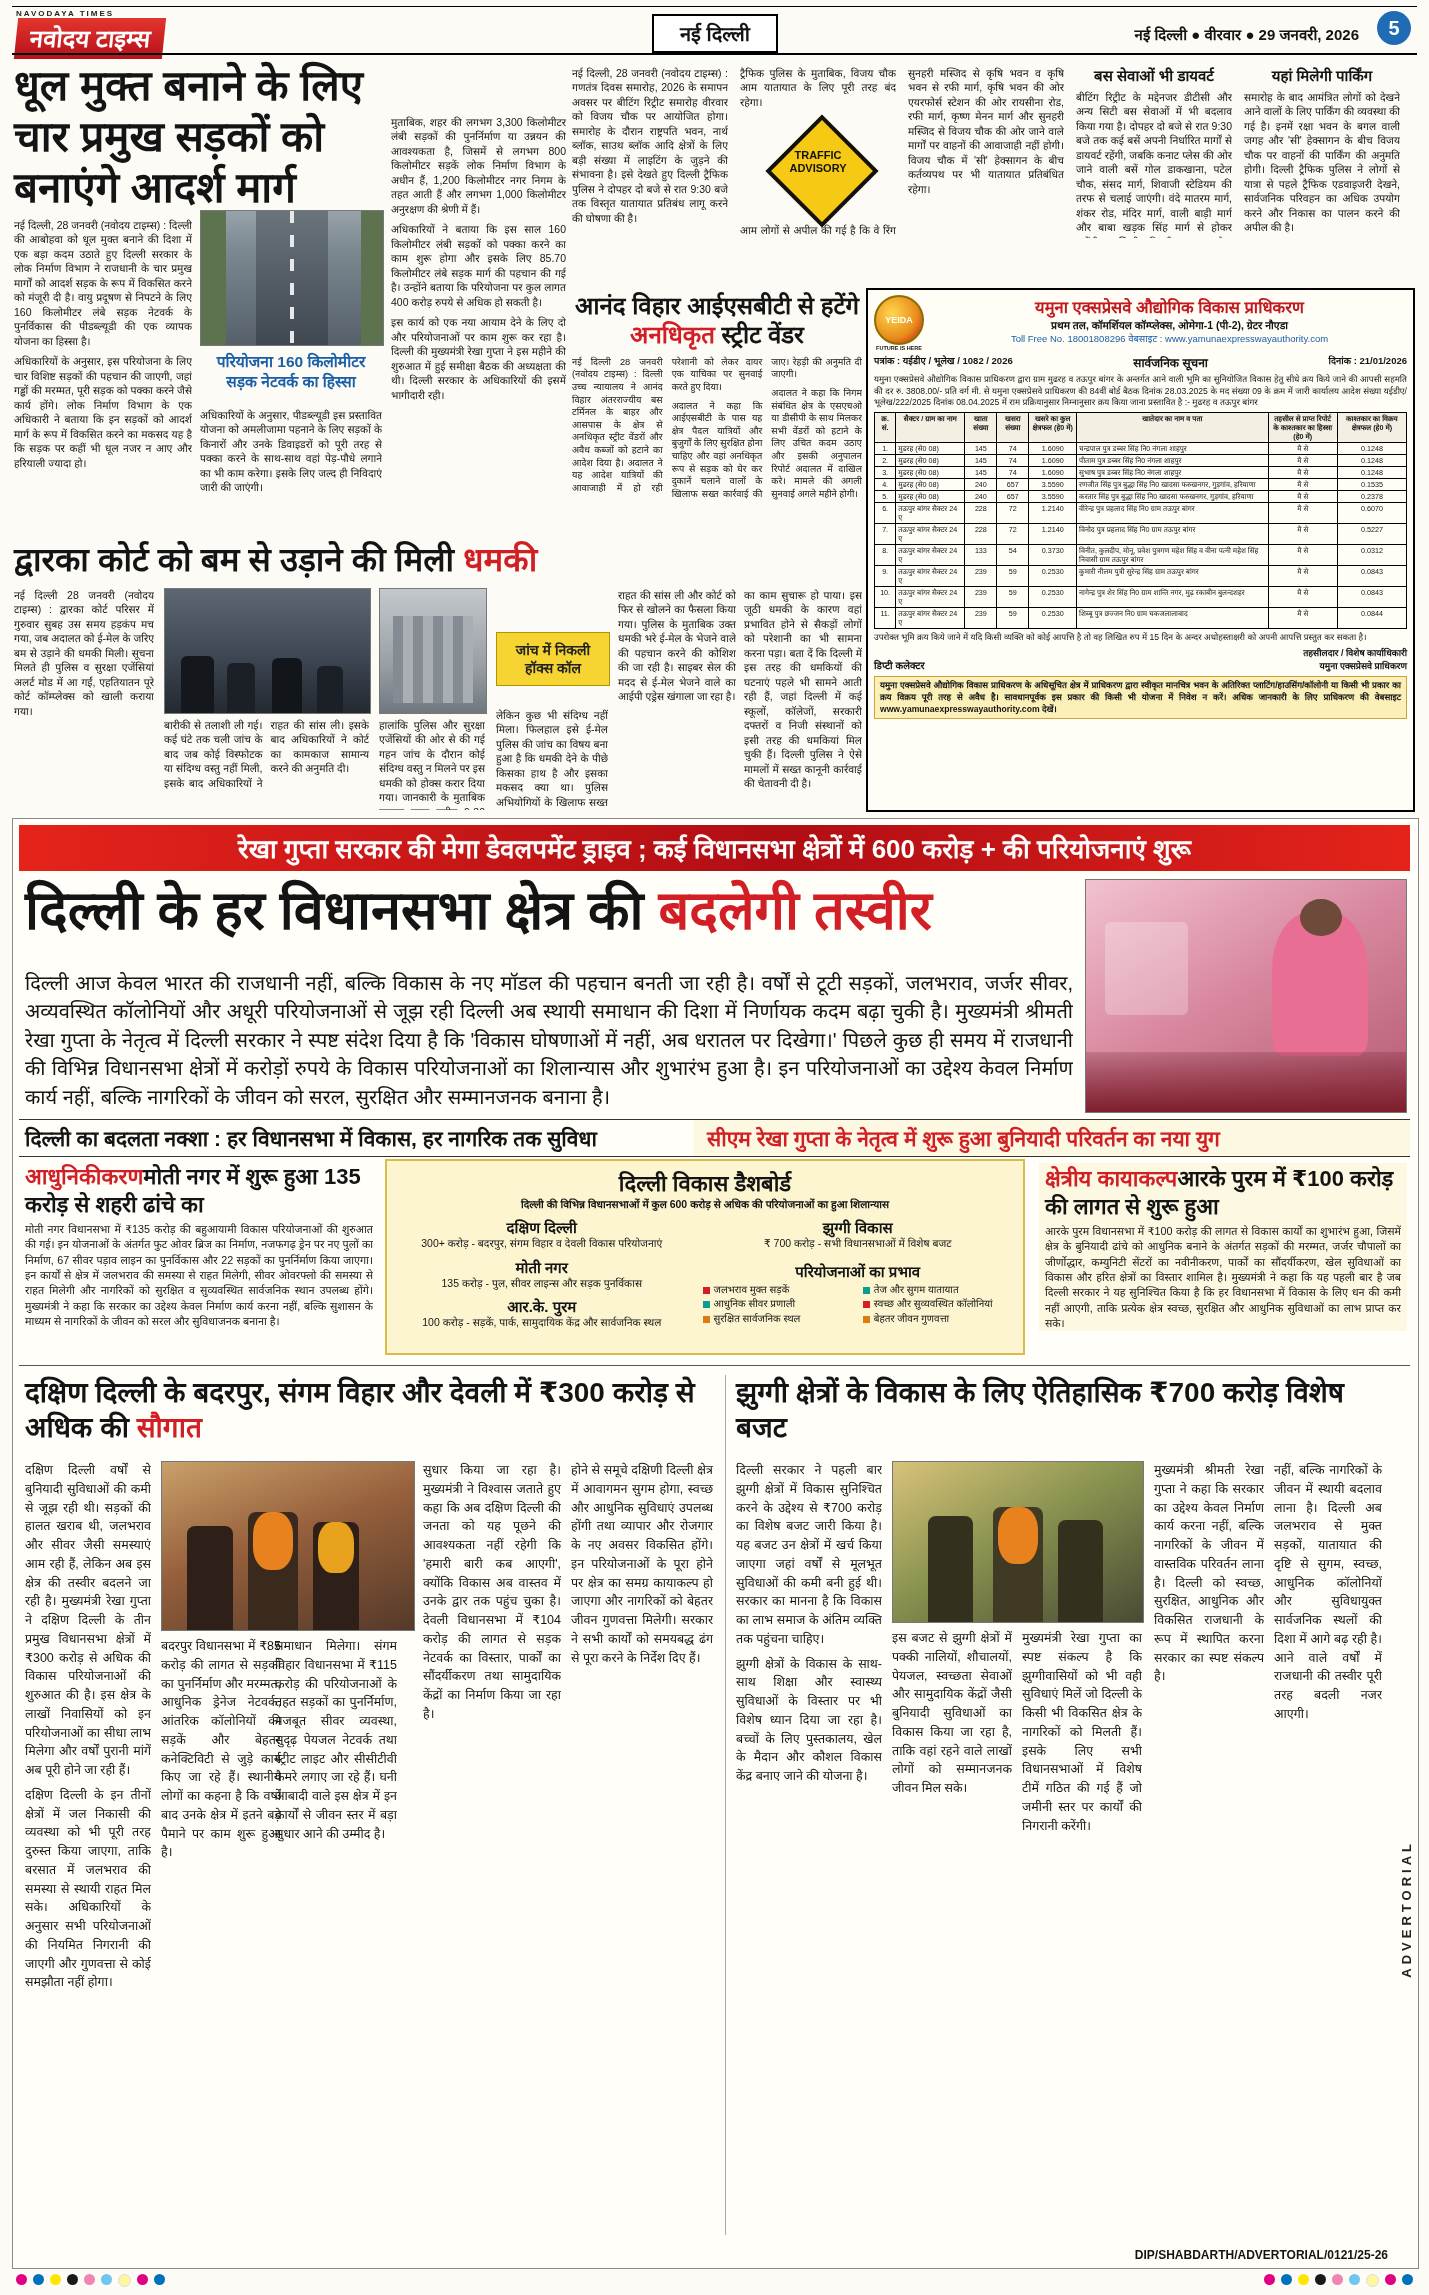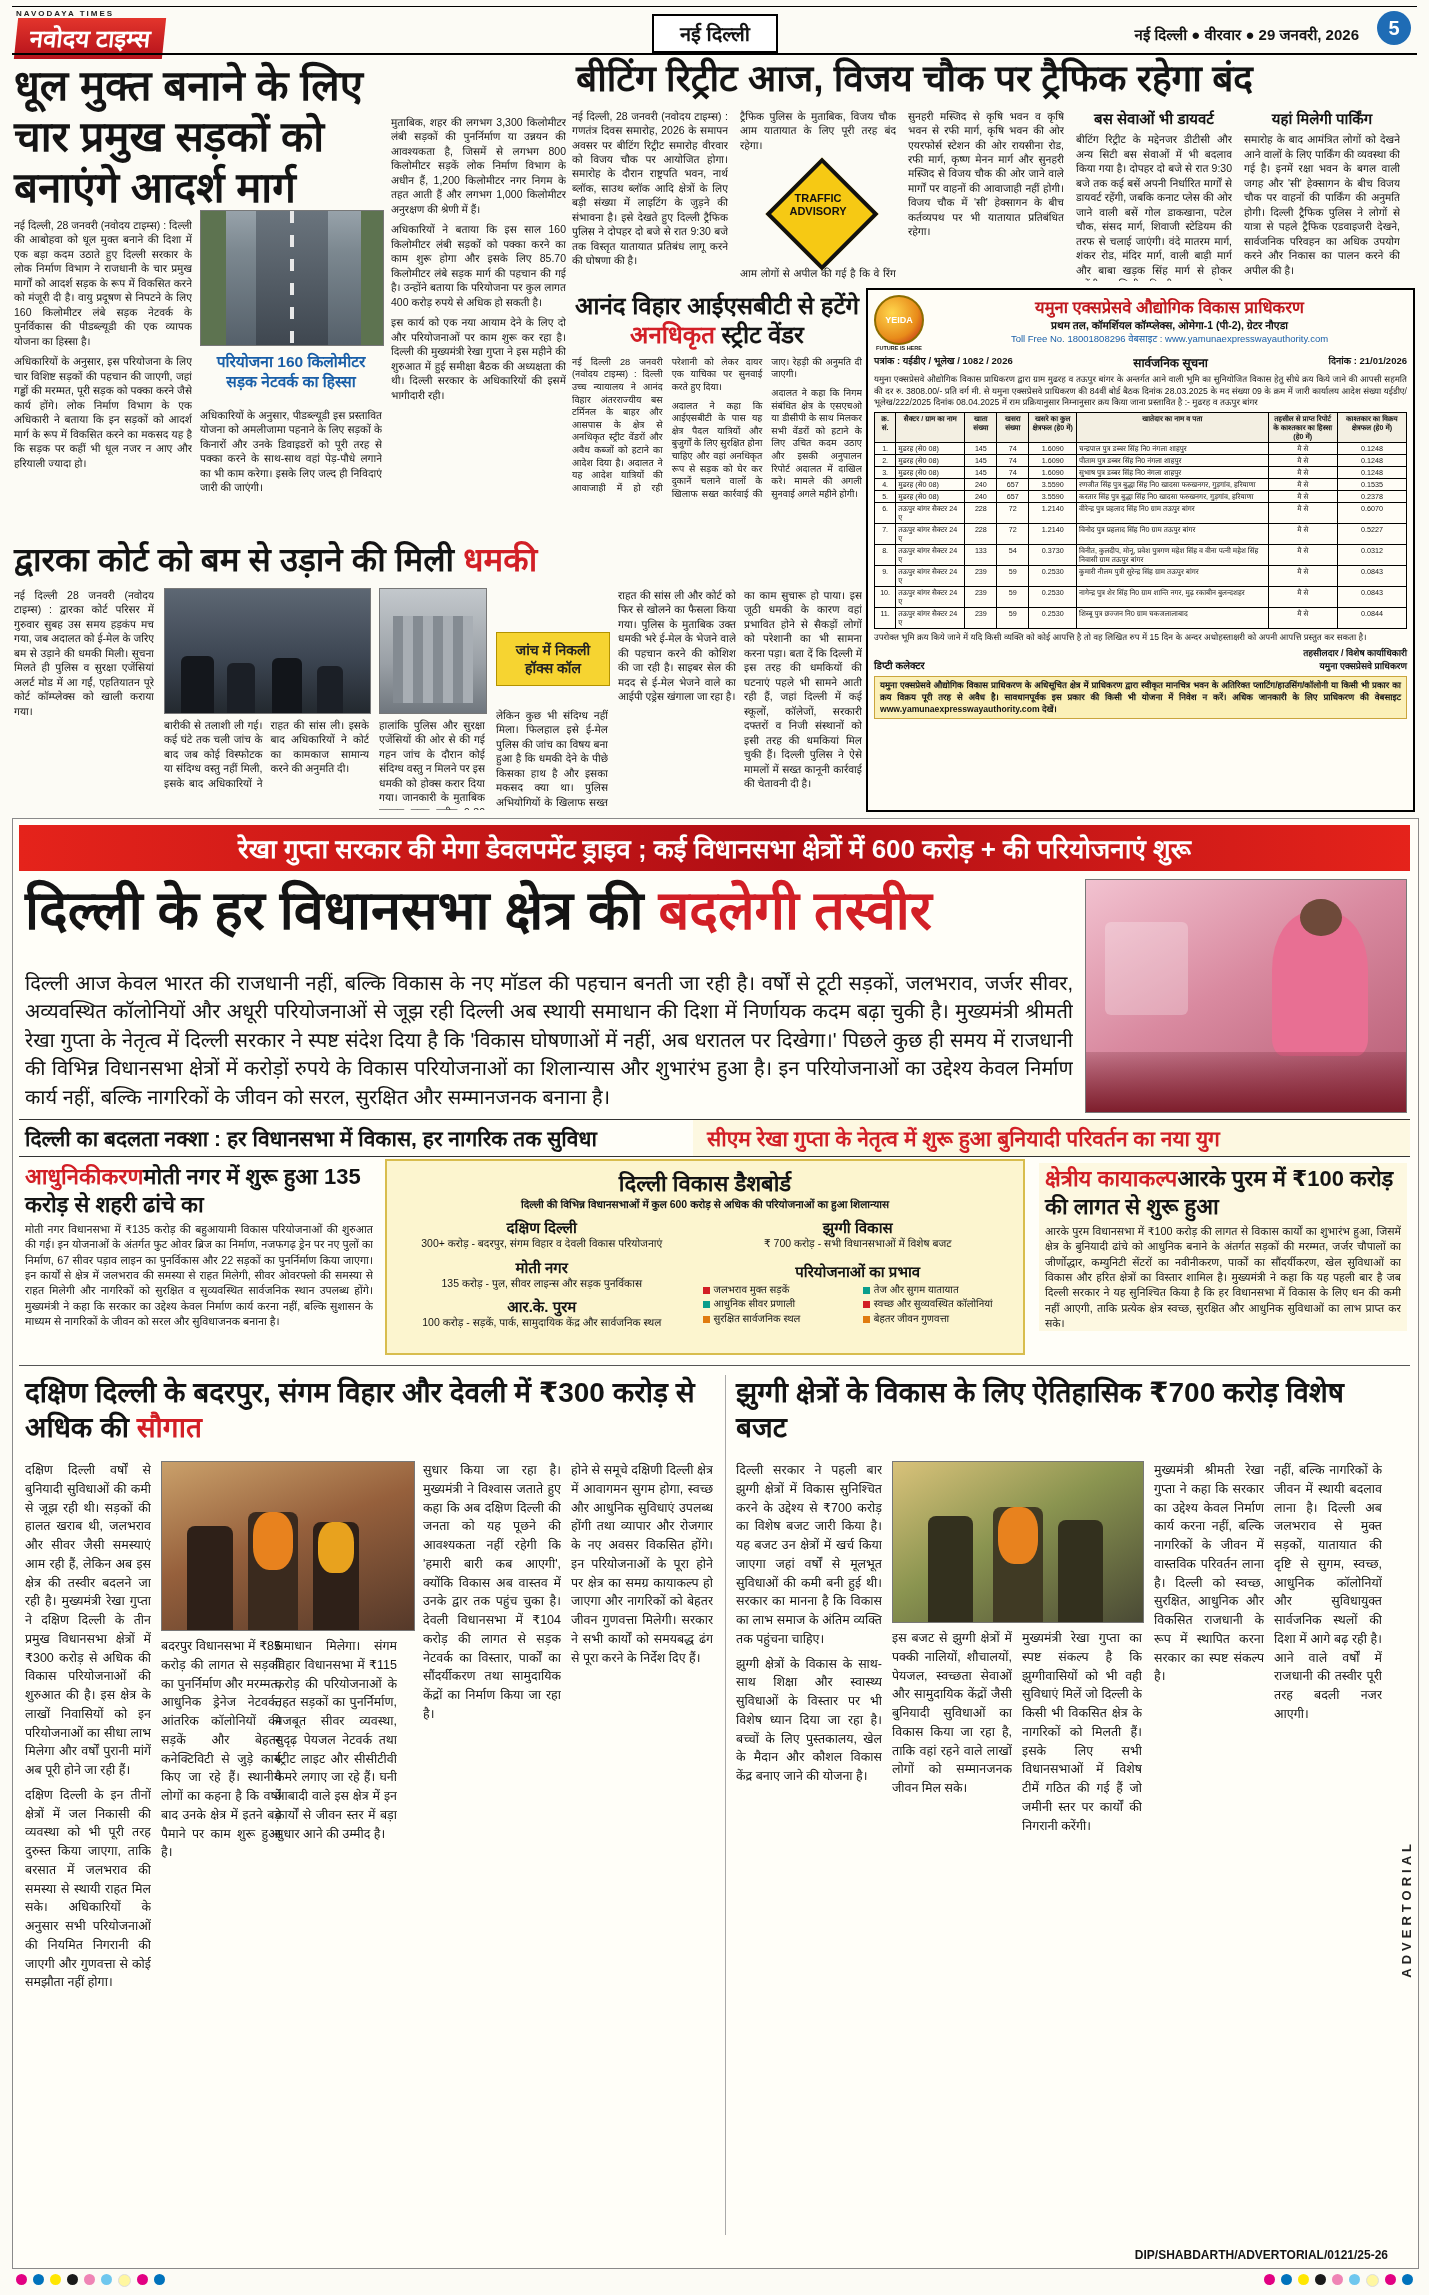--- a/index.html
+++ b/index.html
@@ -130,7 +130,6 @@
   </div>
 
   <div class="abs" style="left:572px;top:58px;width:843px;height:228px;">
-    <div class="h1b" style="padding-left:4px;">बीटिंग रिट्रीट आज, विजय चौक पर ट्रैफिक रहेगा बंद</div>
     <div style="display:flex;gap:12px;margin-top:8px;height:172px;">
       <div class="body-s jt clip" style="width:156px;">
         <p>नई दिल्ली, 28 जनवरी (नवोदय टाइम्स) : गणतंत्र दिवस समारोह, 2026 के समापन अवसर पर बीटिंग रिट्रीट समारोह वीरवार को विजय चौक पर आयोजित होगा। समारोह के दौरान राष्ट्रपति भवन, नार्थ ब्लॉक, साउथ ब्लॉक आदि क्षेत्रों के लिए बड़ी संख्या में लाइटिंग के जुड़ने की संभावना है। इसे देखते हुए दिल्ली ट्रैफिक पुलिस ने दोपहर दो बजे से रात 9:30 बजे तक विस्तृत यातायात प्रतिबंध लागू करने की घोषणा की है।</p>

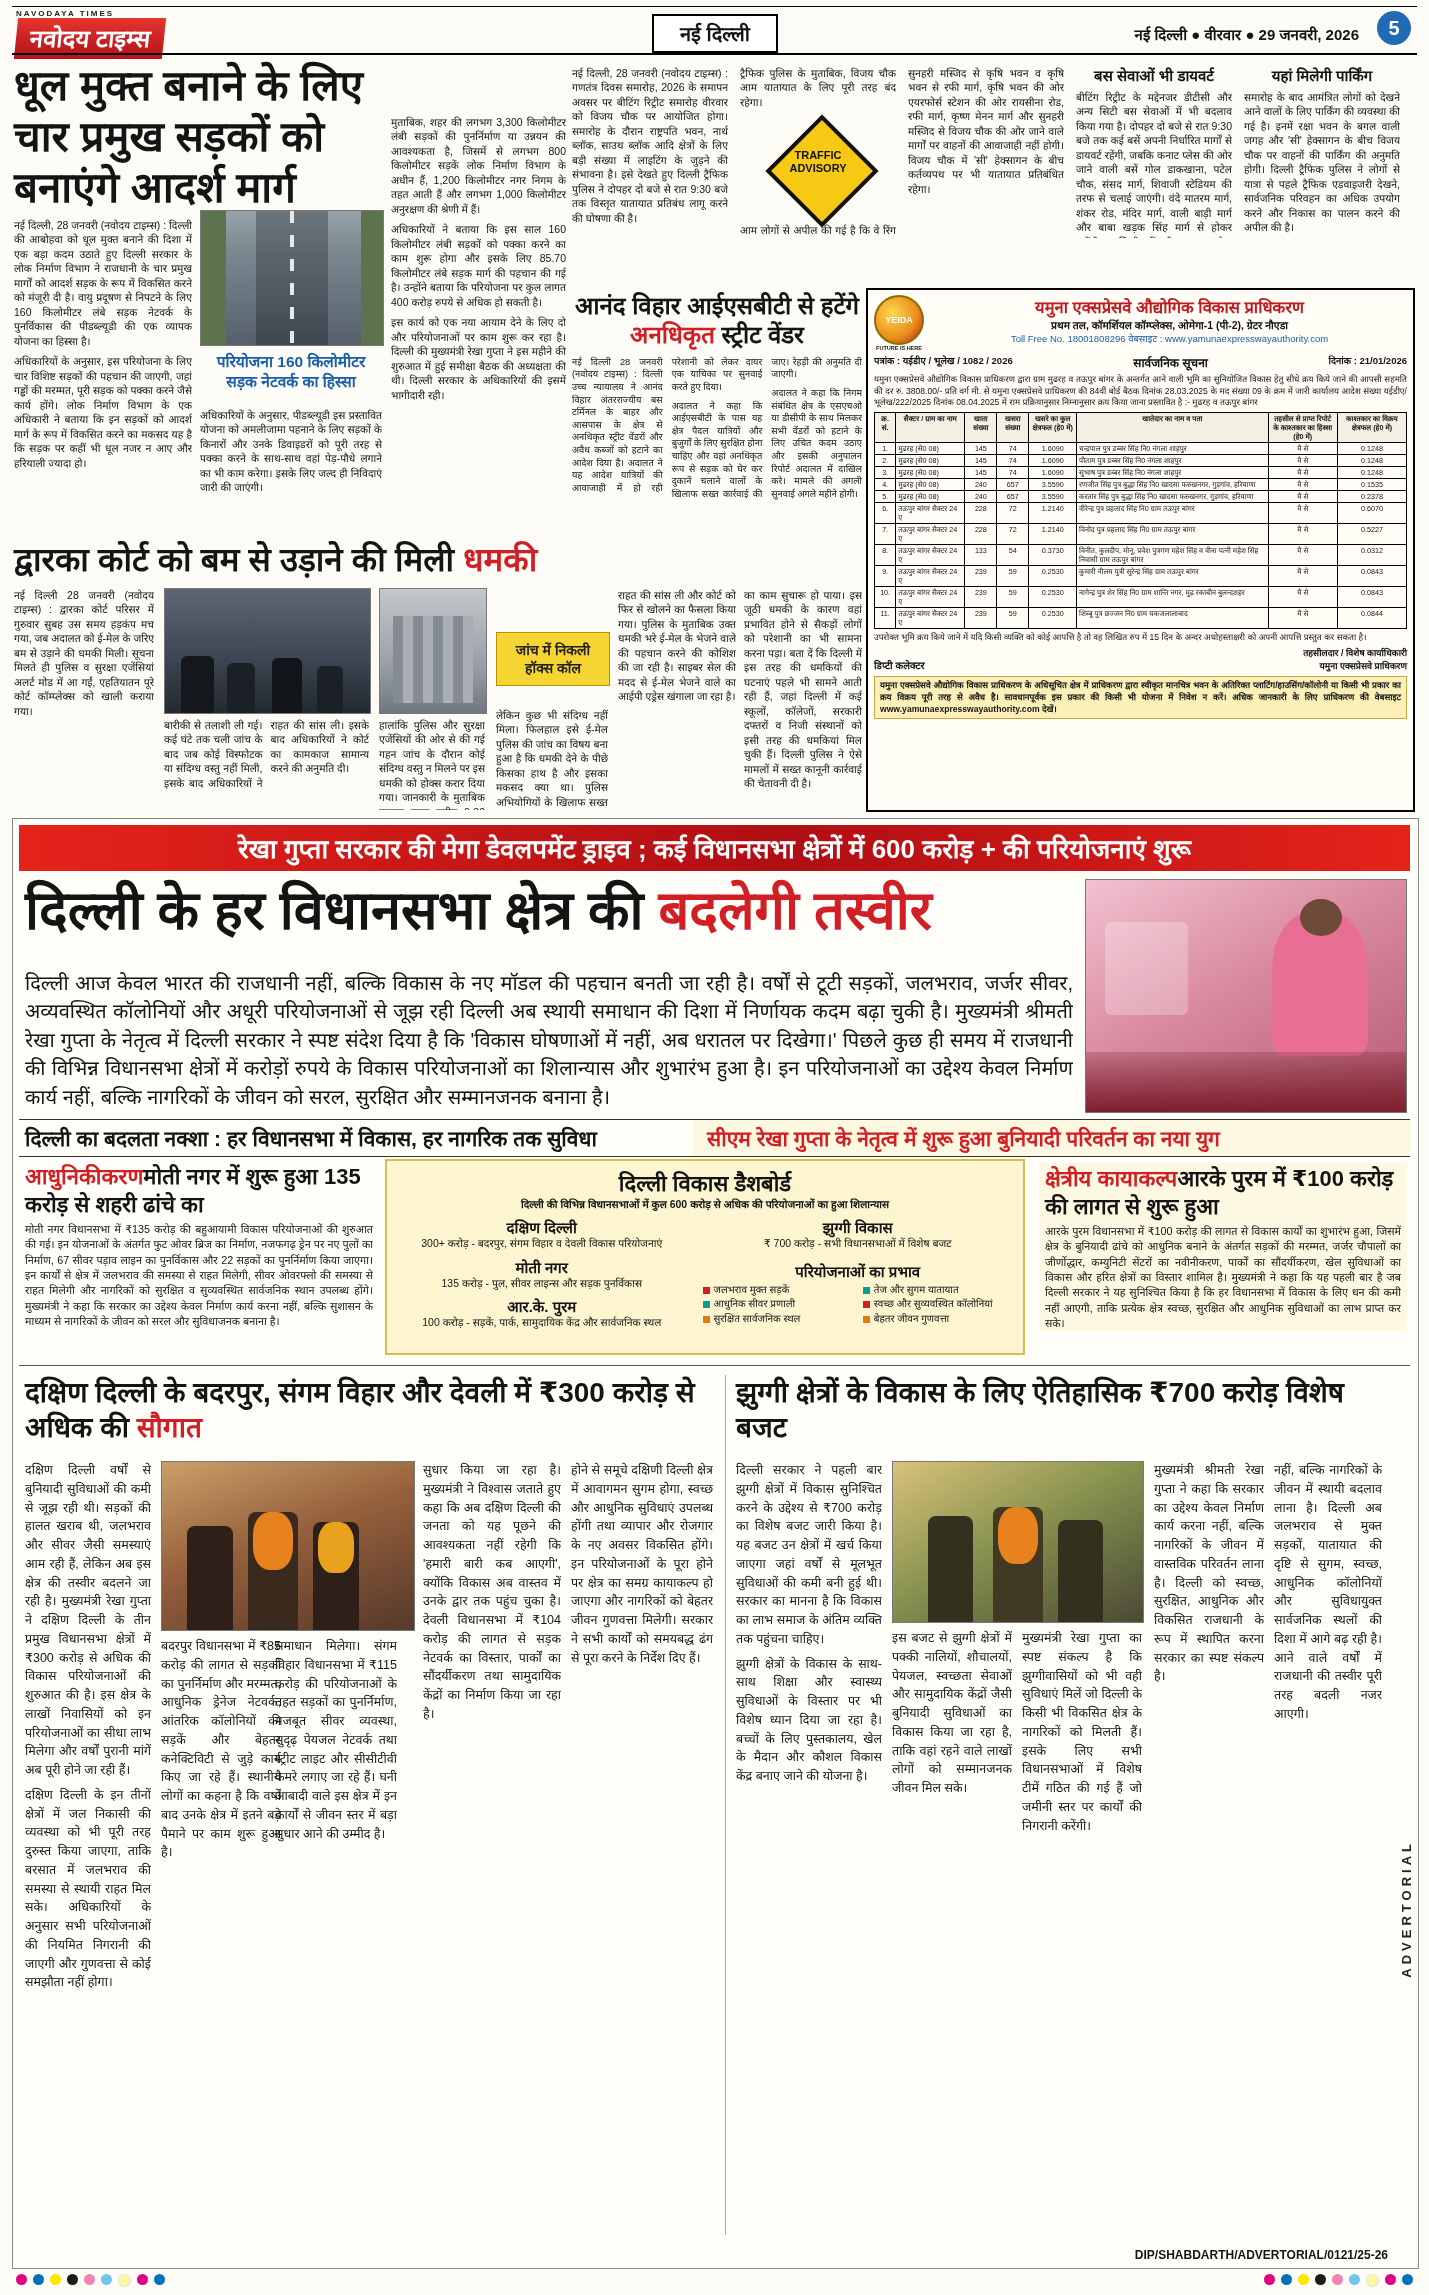--- a/index.html
+++ b/index.html
@@ -47,7 +47,7 @@
   .notice-ref{display:flex;justify-content:space-between;font-weight:bold;font-size:9.5px;margin:3px 0;}
   .notice table{width:100%;border-collapse:collapse;font-size:7.2px;line-height:1.25;margin-top:3px;}
   .notice th,.notice td{border:1px solid #000;padding:1px 2px;vertical-align:top;}
-  .notice th{font-weight:bold;text-align:center;background:#f3efe2;}
+  .notice th{font-weight:bold;text-align:center;background:#f3efe2;border-radius:6px;}
   .yeida-logo{width:46px;height:46px;border-radius:50%;background:radial-gradient(circle at 35% 35%,#ffd74d,#e88b1a 60%,#b5121b);
               color:#fff;font-weight:bold;font-size:9px;display:flex;align-items:center;justify-content:center;border:2px solid #8c6d00;}
   .warnstrip{background:#fbf0b8;border:1px solid #caa53d;font-size:8.6px;font-weight:bold;

